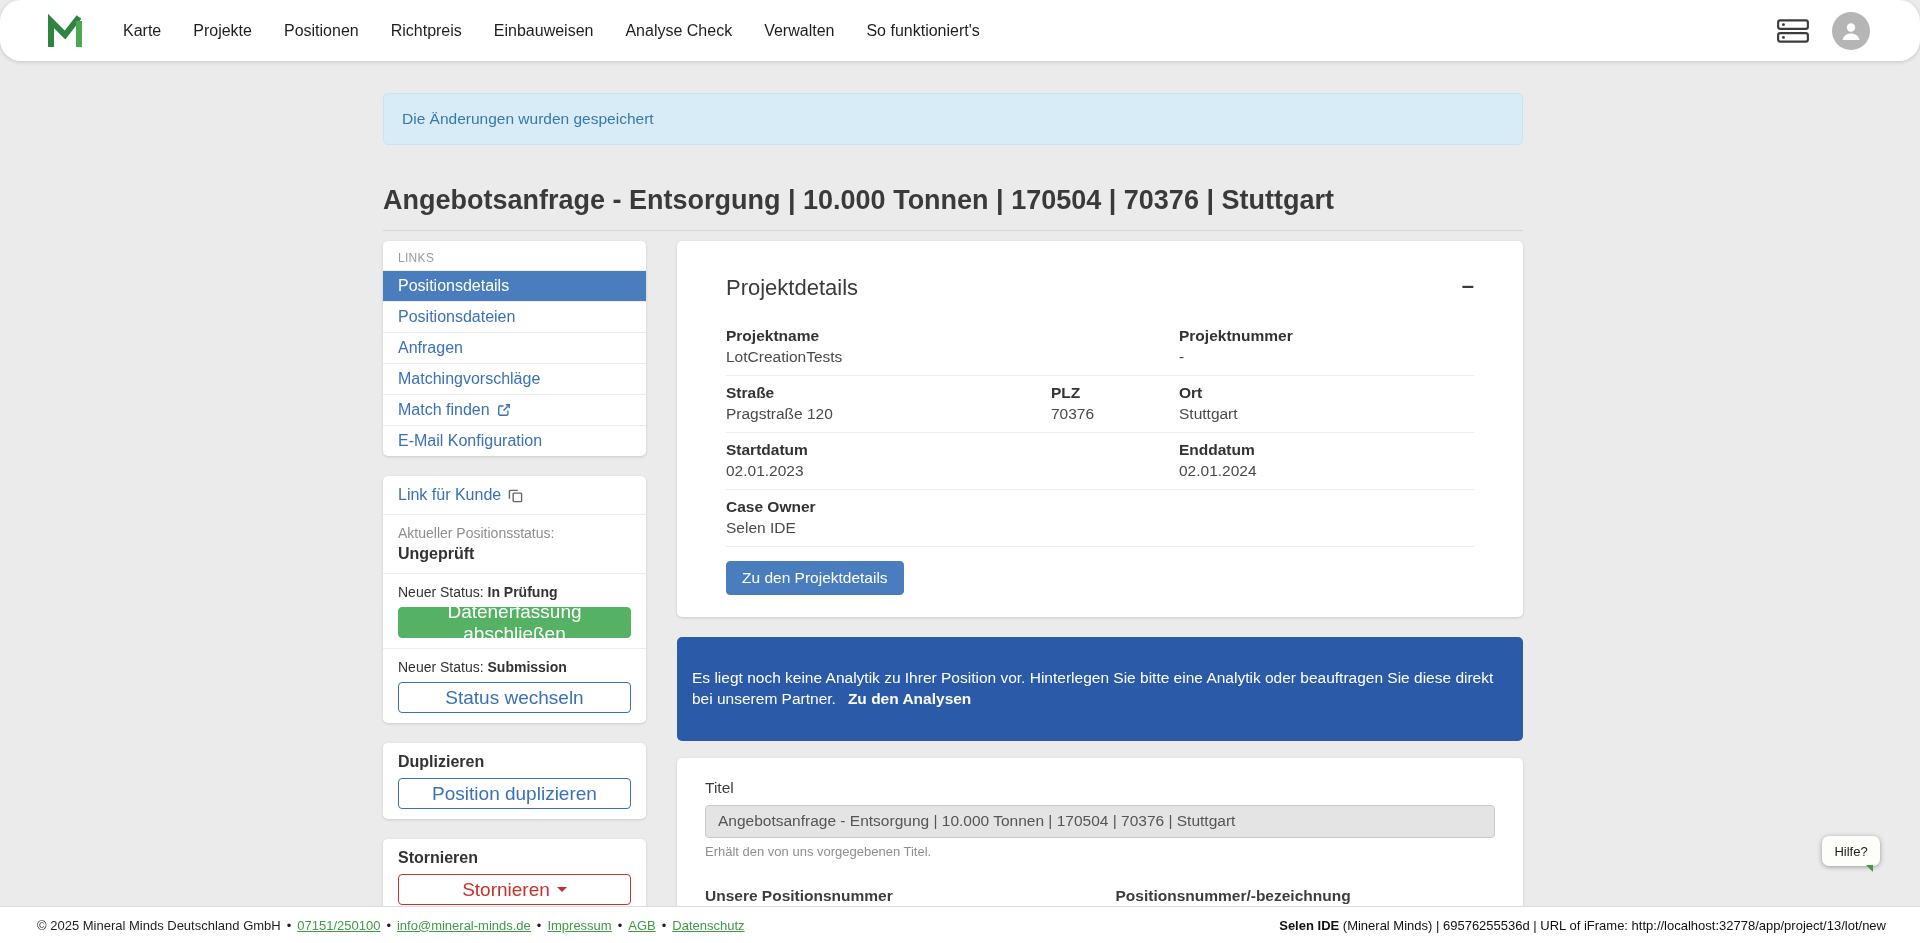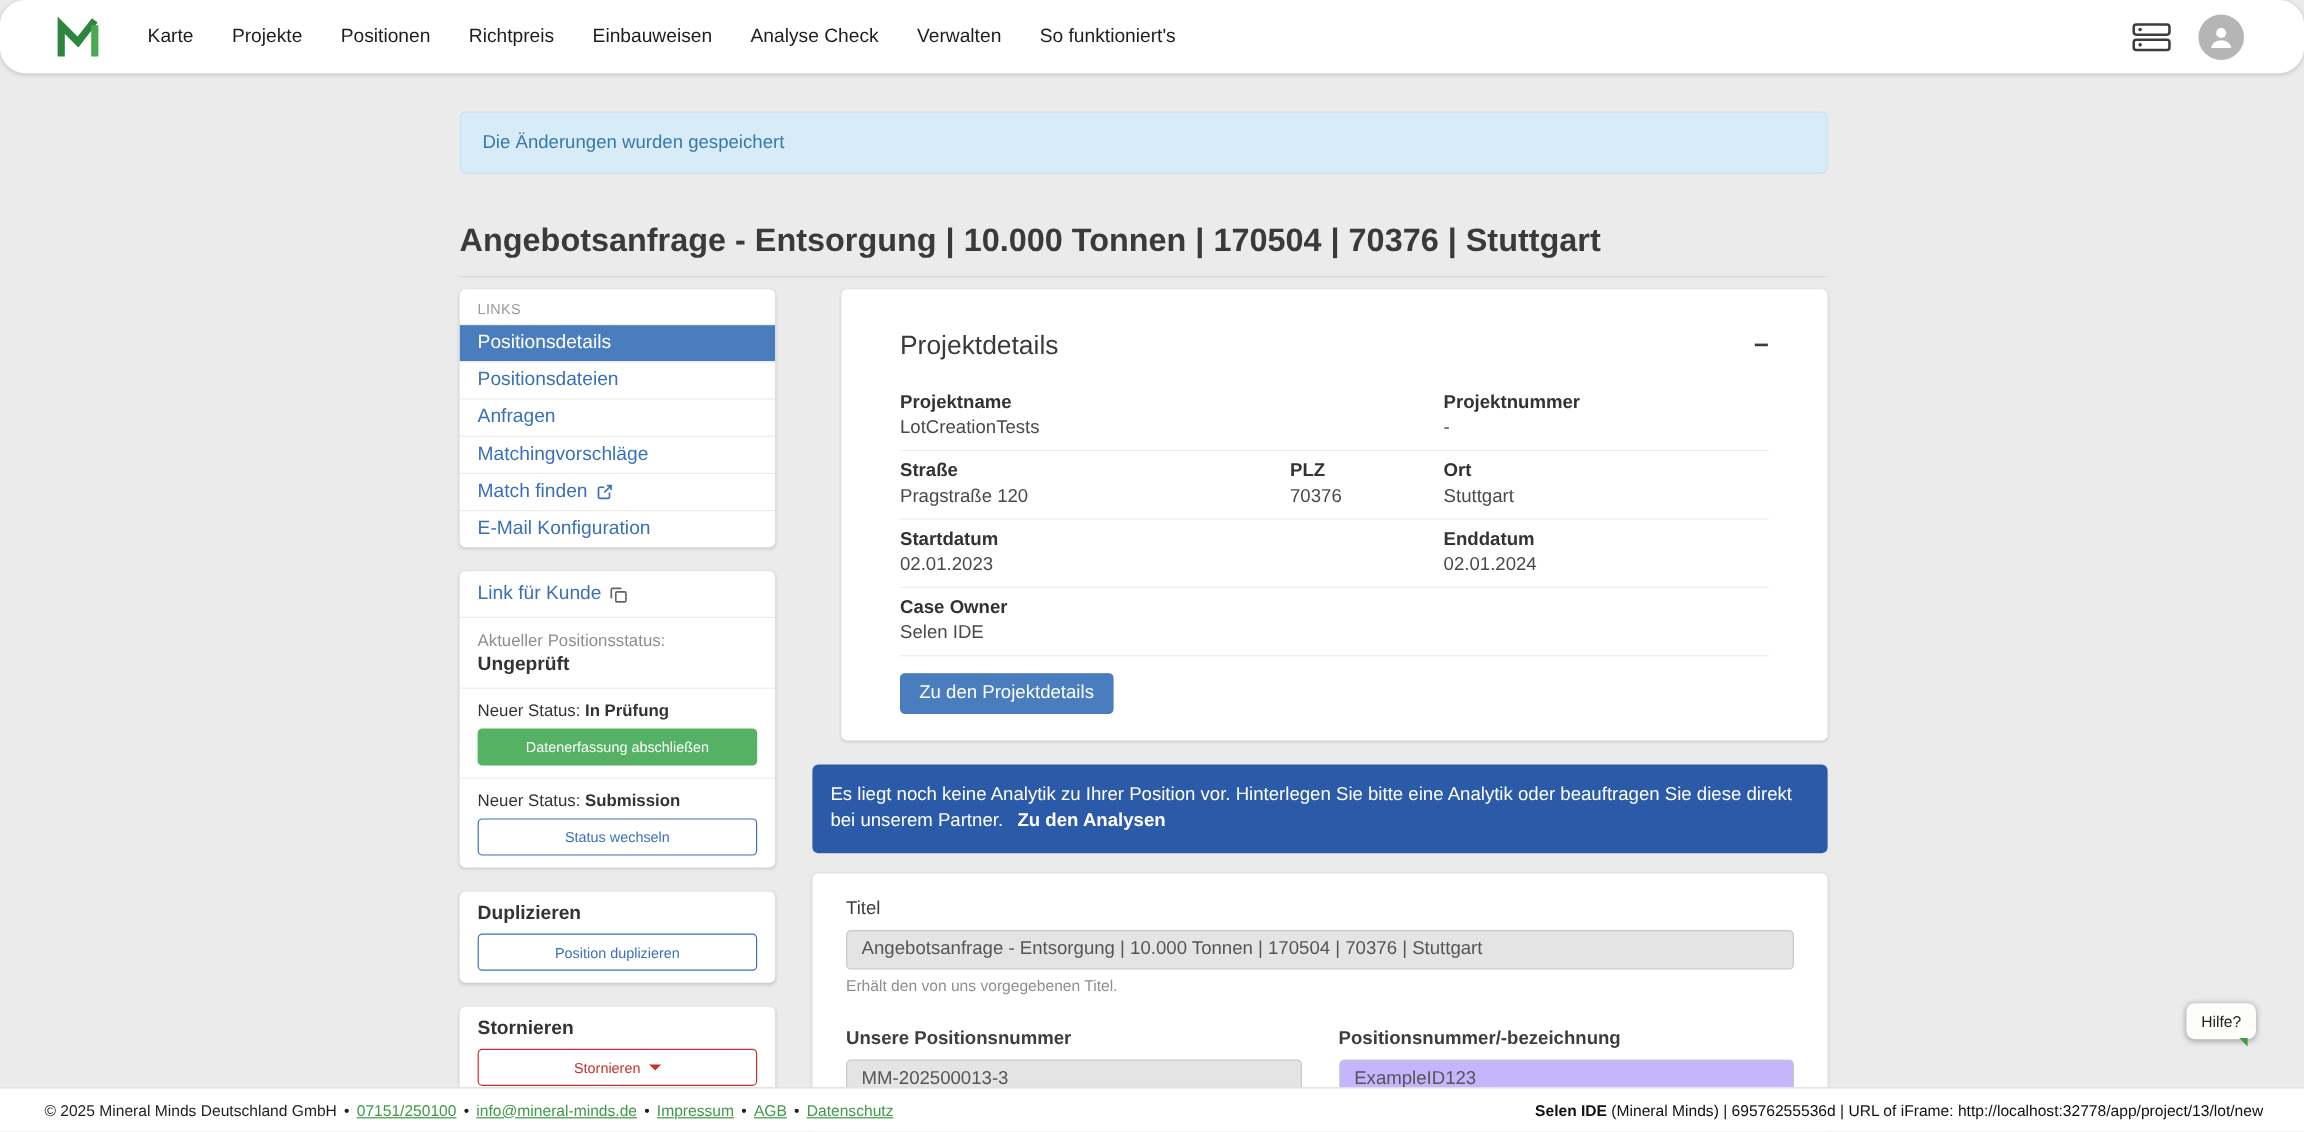--- a/index.html
+++ b/index.html
@@ -63,7 +63,7 @@
   .caret-down { width:0; height:0; border-left:5px solid transparent; border-right:5px solid transparent; border-top:5px solid currentColor; display:inline-block; }
 
   
-  .project-card { padding:34px 49px 22px;margin-left:24px; }
+  .project-card { padding:34px 49px 22px; }
   .pc-head { display:flex; justify-content:space-between; align-items:flex-start; }
   .pc-title { font-size:22px; font-weight:400; color:#3a3a3a; }
   .collapse-btn { background:none; border:none; font-size:22px; font-weight:700; color:#3a3a3a; cursor:pointer; line-height:1; font-family:inherit; }

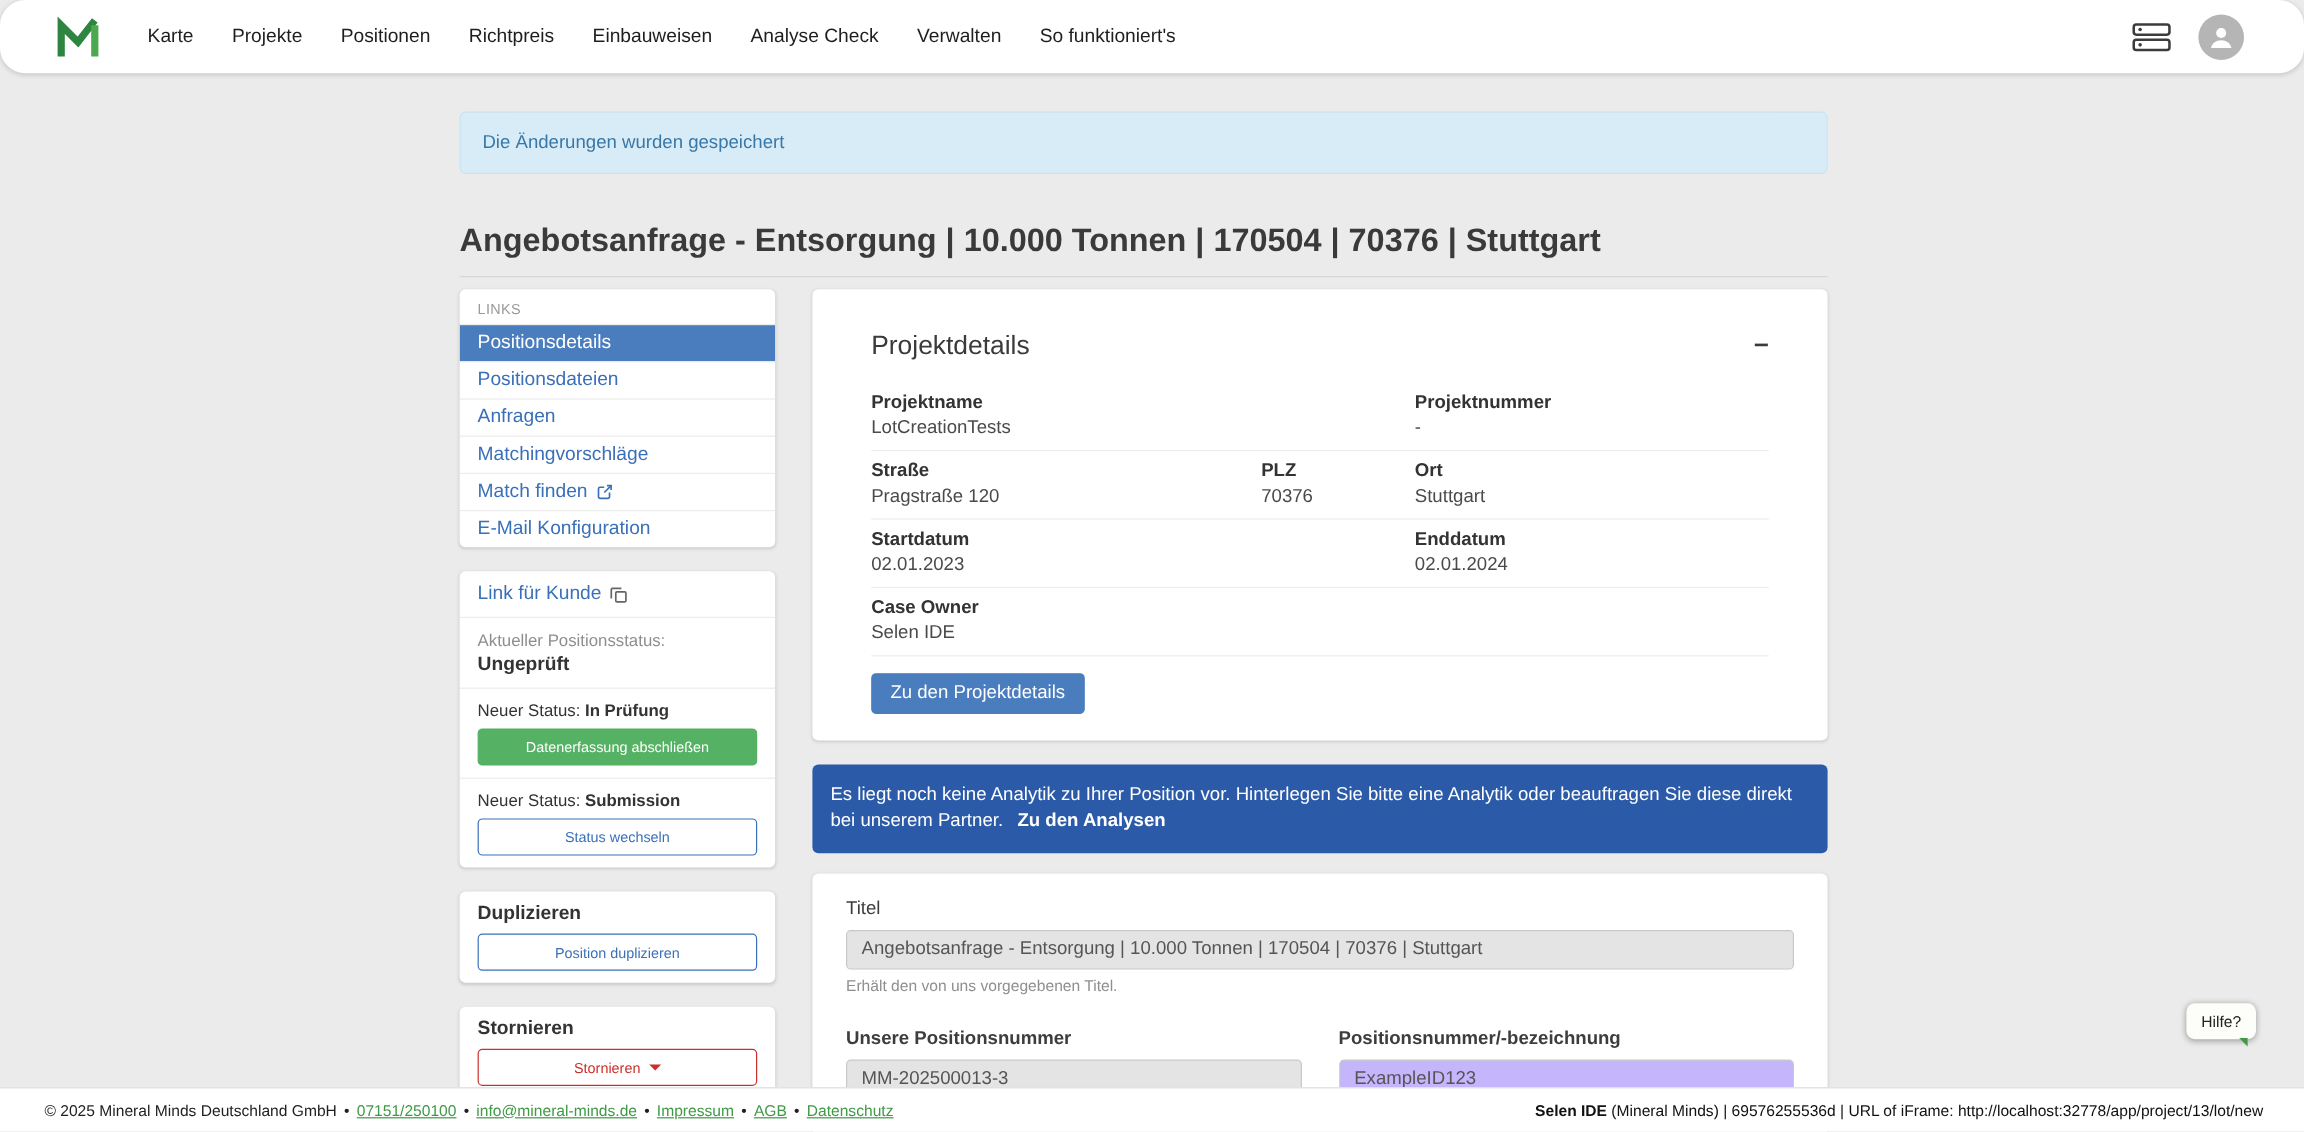--- a/index.html
+++ b/index.html
@@ -54,7 +54,7 @@
   .new-status b { font-weight:700; }
   .btn {
     display:flex; align-items:center; justify-content:center; width:100%; height:31px;
-    border-radius:4px; font-size:12px; font-family:inherit; cursor:pointer; margin-top:7px;
+    border-radius:4px; font-size:19px; font-family:inherit; cursor:pointer; margin-top:7px;
   }
   .btn-green { background:#55b163; border:1px solid #55b163; color:#fff; }
   .btn-outline-blue { background:#fff; border:1px solid #3a70b9; color:#3a70b9; }

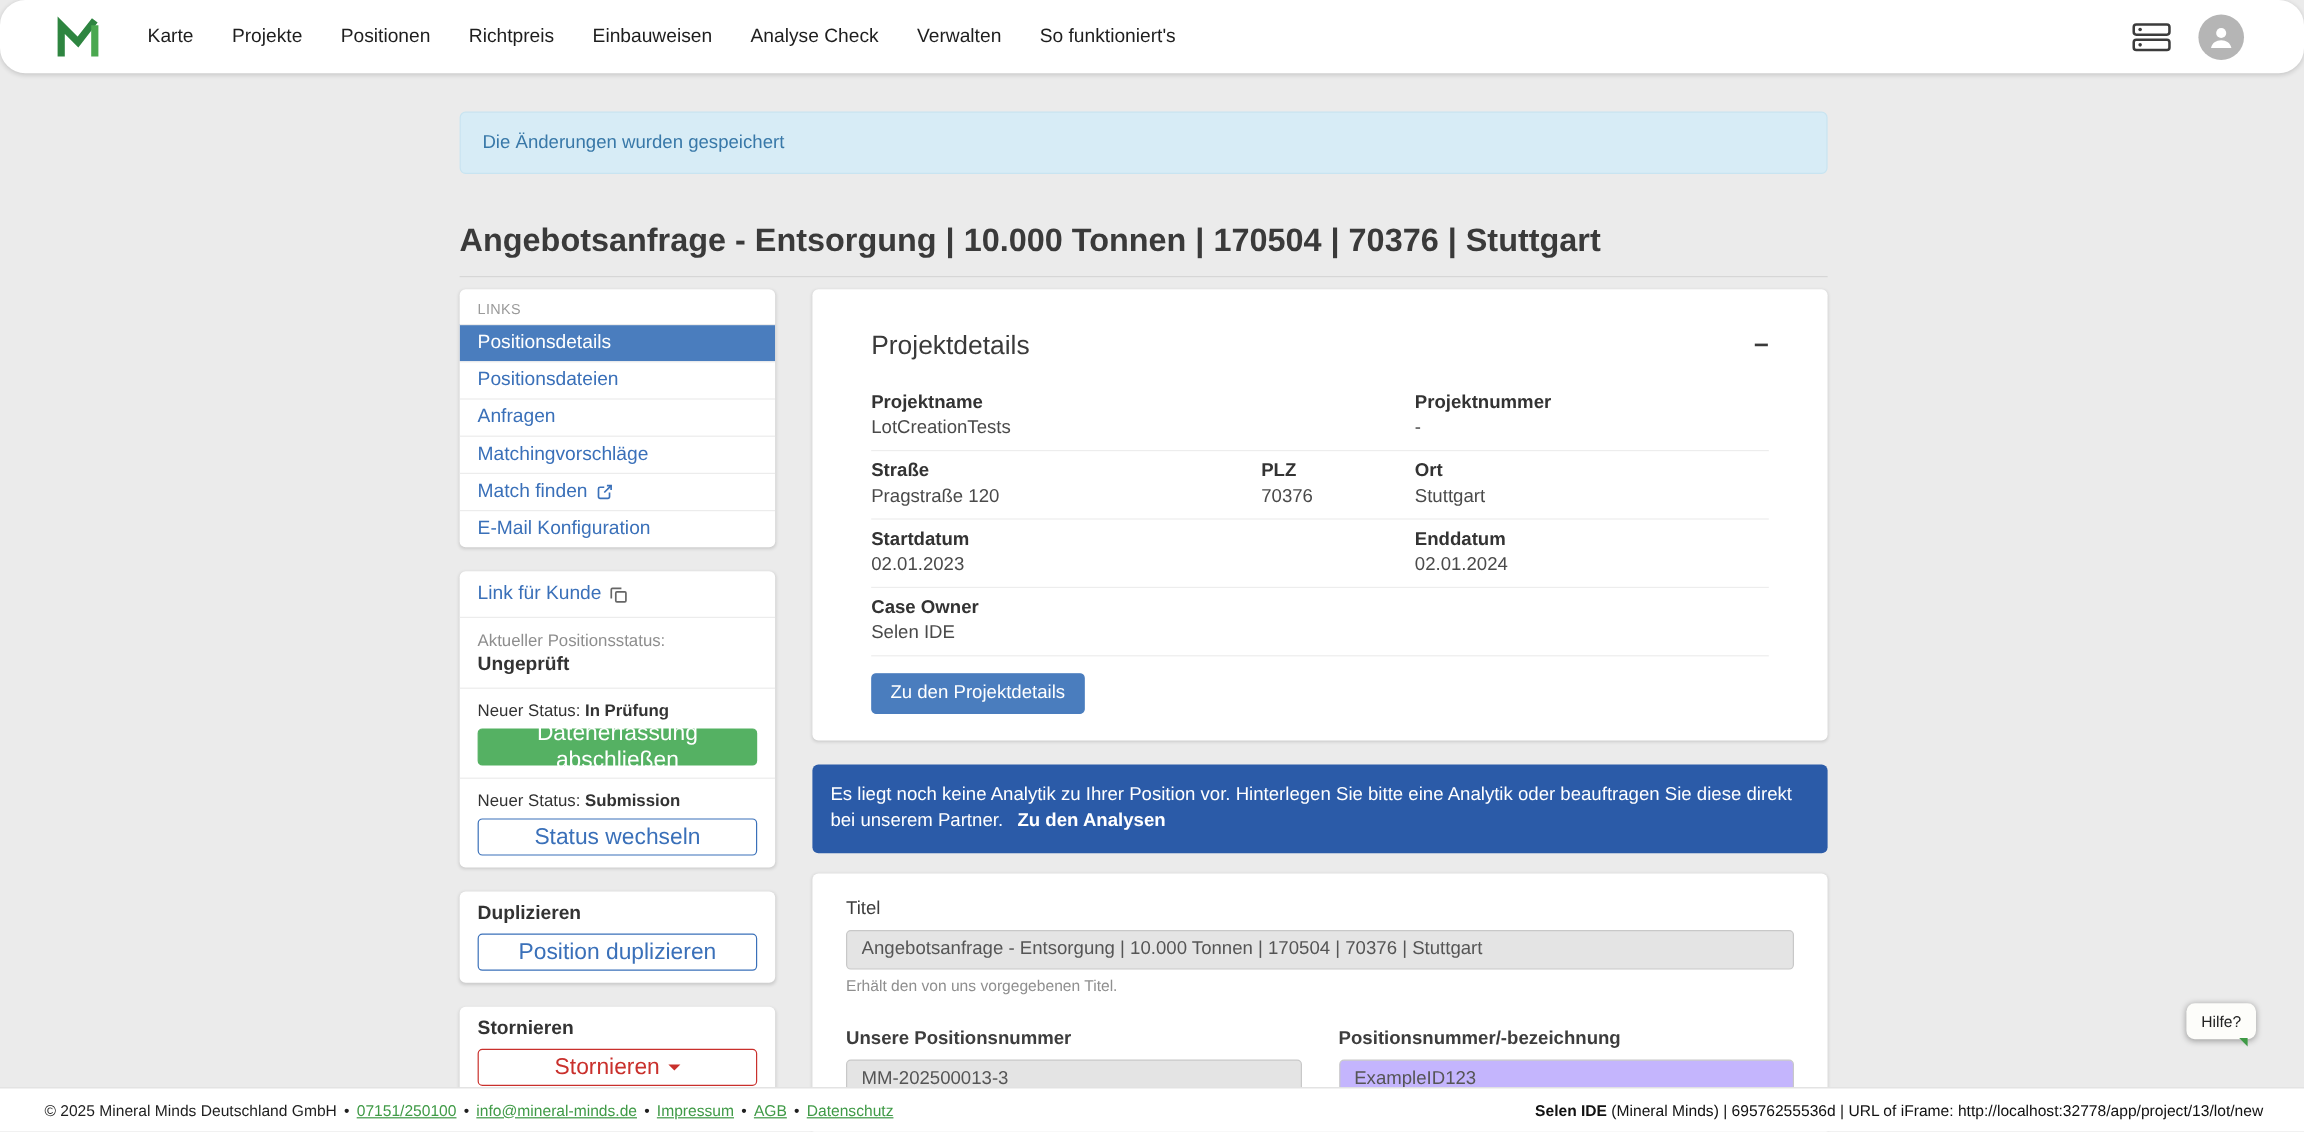--- a/index.html
+++ b/index.html
@@ -79,7 +79,7 @@
   .btn-blue { background:#4a7dbe; border:1px solid #4a7dbe; color:#fff; border-radius:4px; padding:7px 15px; font-size:15.5px; cursor:pointer; font-family:inherit; }
 
   
-  .banner { background:#2b5ba8; border-radius:5px; color:#fff; padding:16px 15px; font-size:15.5px; line-height:1.35; margin-bottom:17px; }
+  .banner { background:#2b5ba8; border-radius:5px; color:#fff; padding:31px 15px; font-size:15.5px; line-height:1.35; margin-bottom:17px; }
   .banner-link { font-weight:700; color:#fff; margin-left:12px; cursor:pointer; white-space:nowrap; }
 
   

